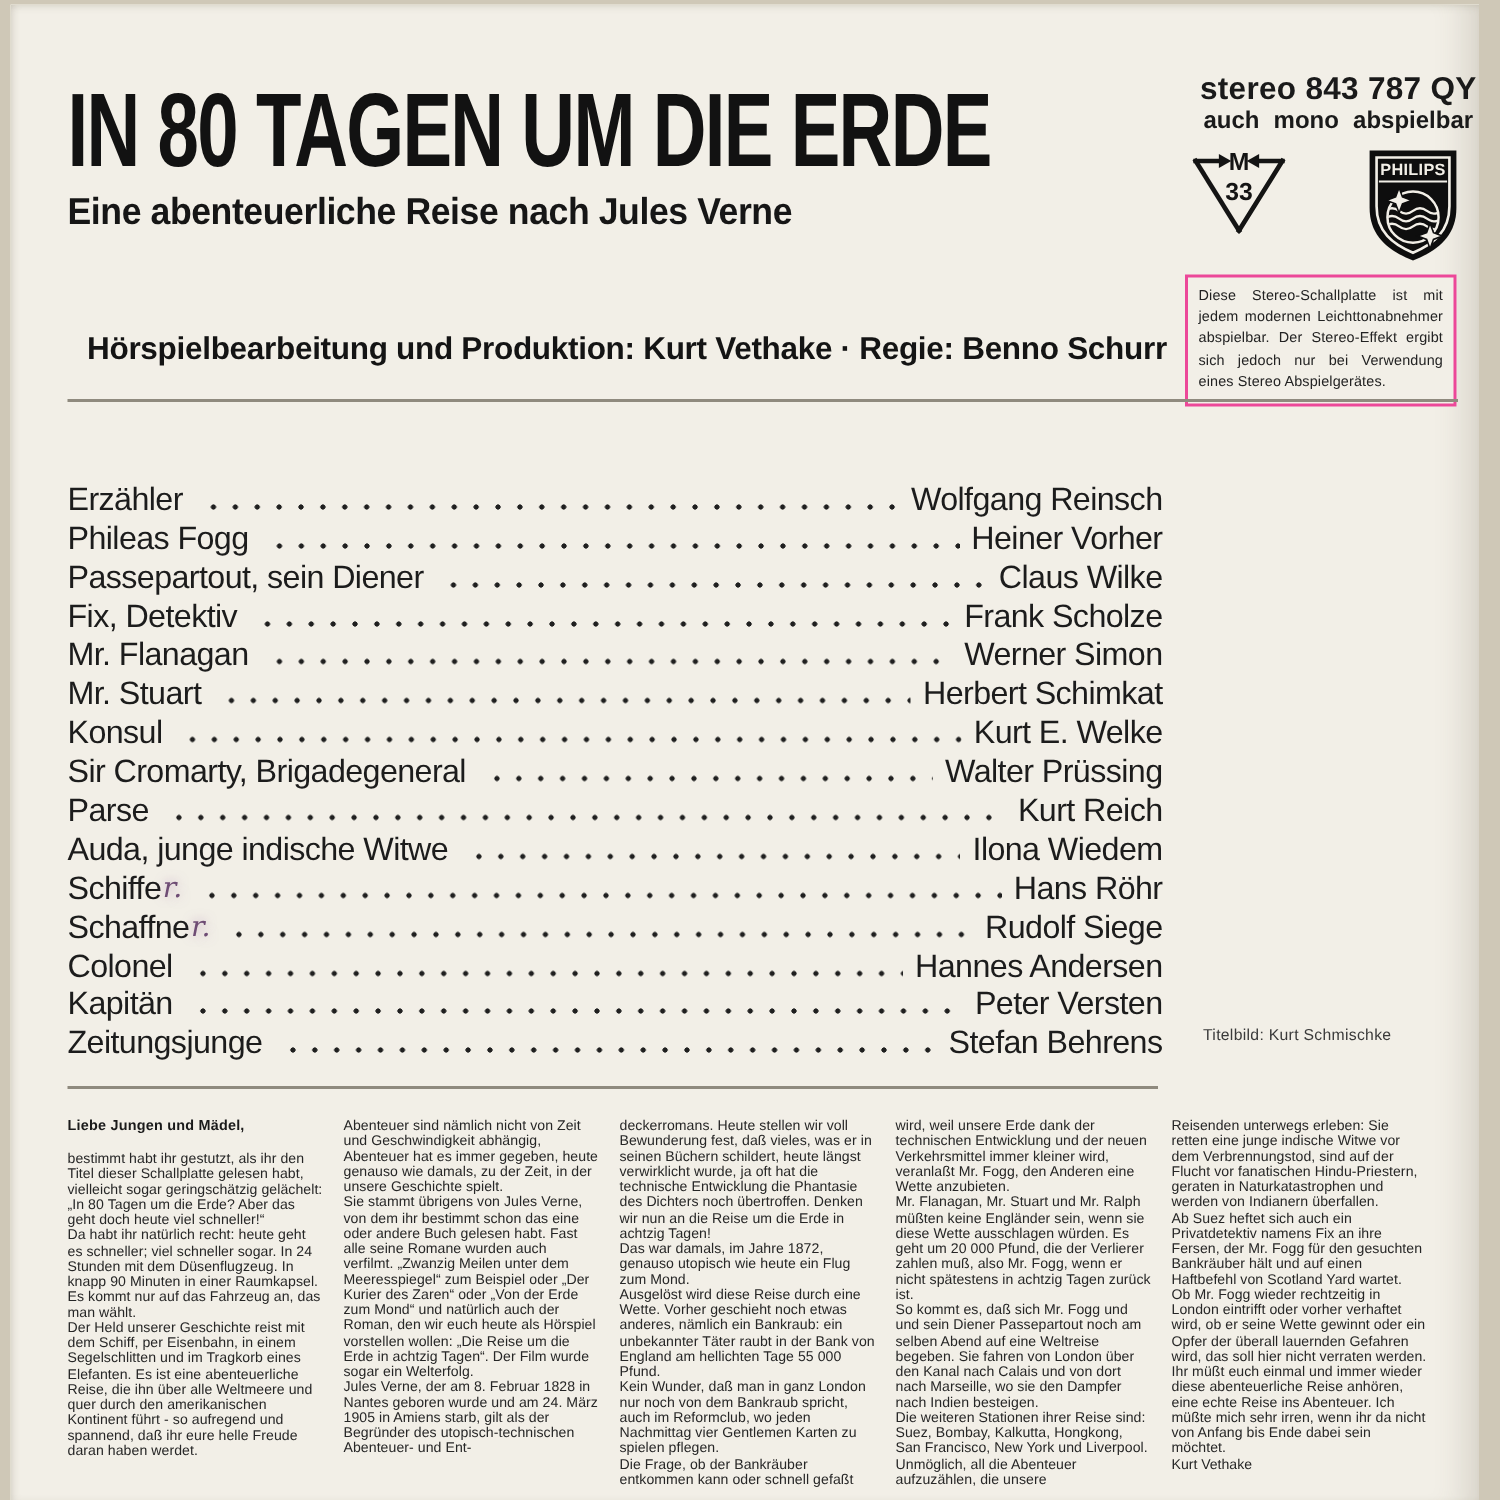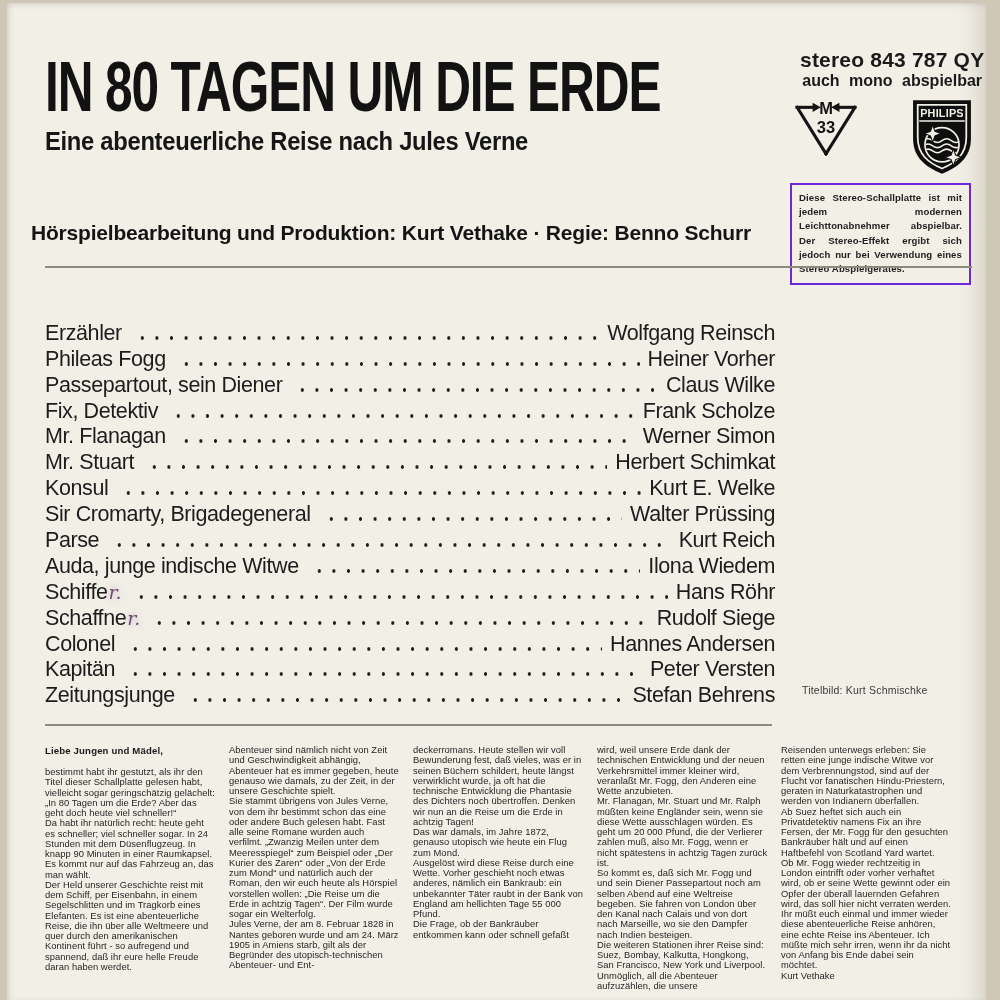--- a/index.html
+++ b/index.html
@@ -42,9 +42,9 @@
 
   .stereo-box{
     left:783px;top:180px;width:163px;
-    border:2px solid #6d28d9;background:#f2efe7;
+    border:2px solid #ec4899;background:#f2efe7;
     padding:6px 7px 7px 7px;
-    font-size:9.6px;font-weight:bold;line-height:1.48;
+    font-size:9.6px;font-weight:normal;line-height:1.48;
     text-align:justify;letter-spacing:.1px;color:#222;
   }
 

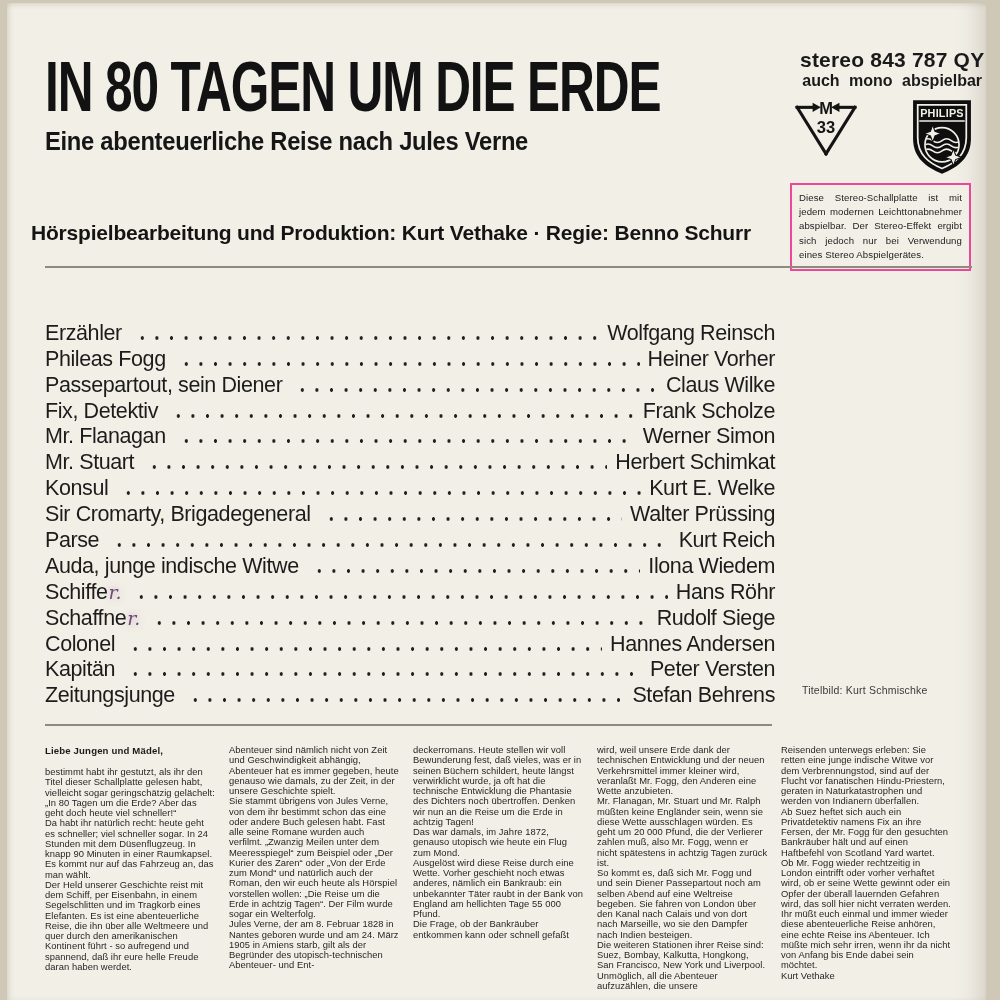--- a/index.html
+++ b/index.html
@@ -49,7 +49,7 @@
   }
 
   .credit-line{
-    left:24px;top:218px;
+    left:51px;top:218px;
     font-size:21px;font-weight:bold;letter-spacing:-.2px;
     white-space:nowrap;color:#141414;
   }

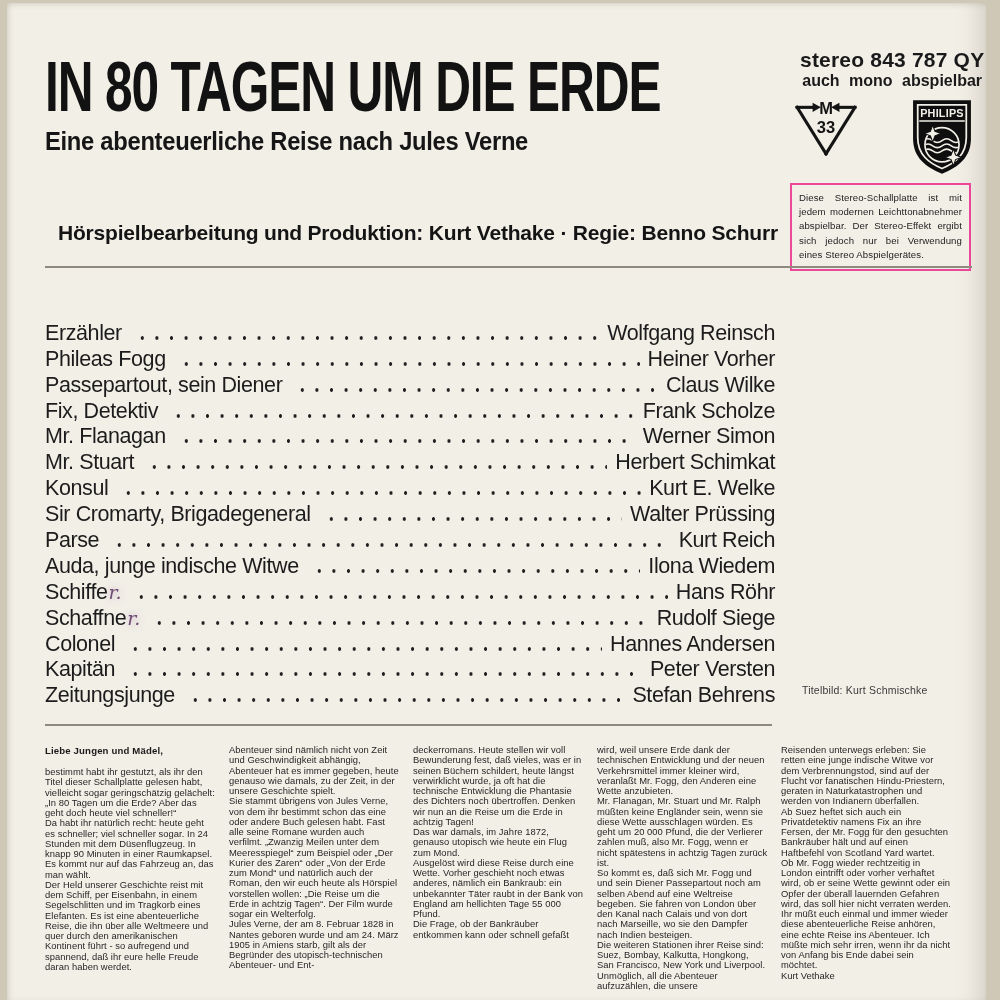--- a/index.html
+++ b/index.html
@@ -290,6 +290,7 @@
           <p>deckerromans. Heute stellen wir voll Bewunderung fest, daß vieles, was er in seinen Büchern schildert, heute längst verwirklicht wurde, ja oft hat die technische Entwicklung die Phantasie des Dichters noch übertroffen. Denken wir nun an die Reise um die Erde in achtzig Tagen!</p>
           <p>Das war damals, im Jahre 1872, genauso utopisch wie heute ein Flug zum Mond.</p>
           <p>Ausgelöst wird diese Reise durch eine Wette. Vorher geschieht noch etwas anderes, nämlich ein Bankraub: ein unbekannter Täter raubt in der Bank von England am hellichten Tage 55 000 Pfund.</p>
+          <p>Kein Wunder, daß man in ganz London nur noch von dem Bankraub spricht, auch im Reformclub, wo jeden Nachmittag vier Gentlemen Karten zu spielen pflegen.</p>
           <p>Die Frage, ob der Bankräuber entkommen kann oder schnell gefaßt</p>
         </div>
         <div class="col-signature"></div>

